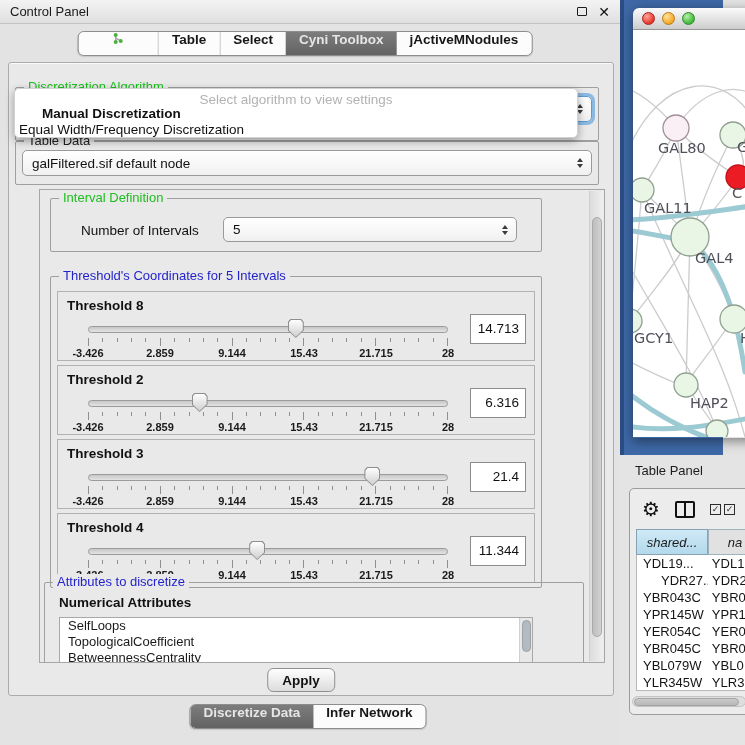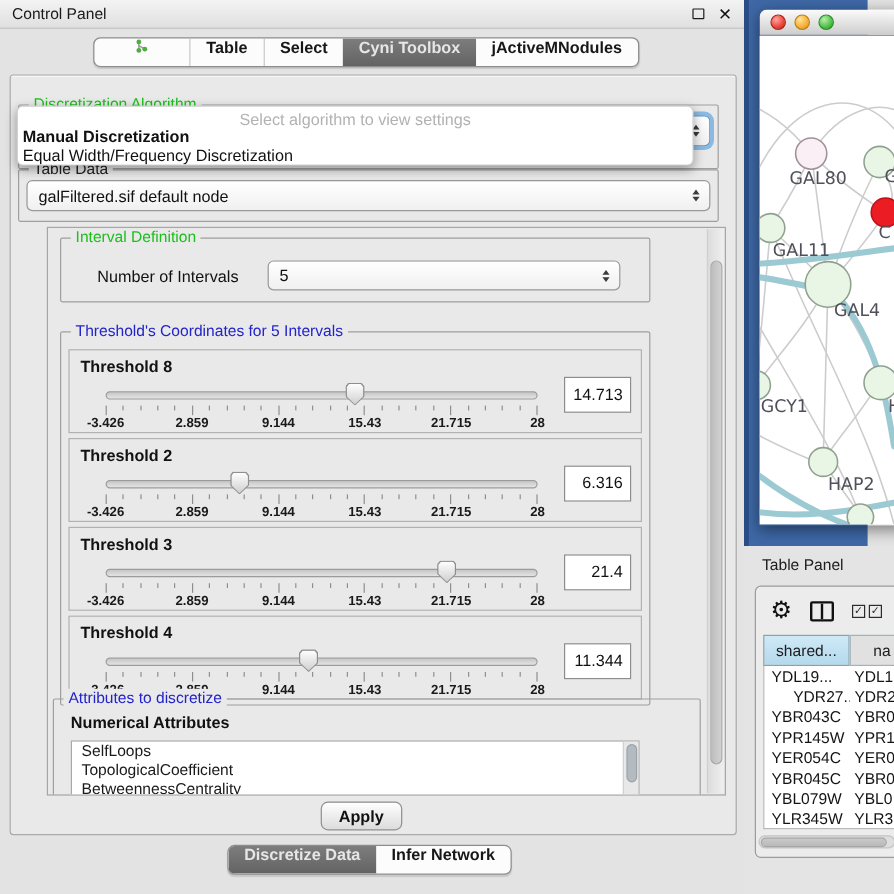--- a/index.html
+++ b/index.html
@@ -50,7 +50,7 @@
     overflow:hidden;}
   .popup-placeholder{text-align:center;color:#b2b2b2;font-size:13.5px;padding-top:3px;height:17px;}
   .popup-opt{font-size:13.5px;color:#111;padding:0 4px;height:16px;line-height:16px;}
-  .popup-opt.bold{font-weight:700;}
+  .popup-opt.bold{font-weight:700;margin-left:23px;}
 
   .scroll-panel{position:absolute;left:38px;top:188px;width:566px;height:474px;
     background:#e9e9e9;border:1px solid #a6a6a6;overflow:hidden;}

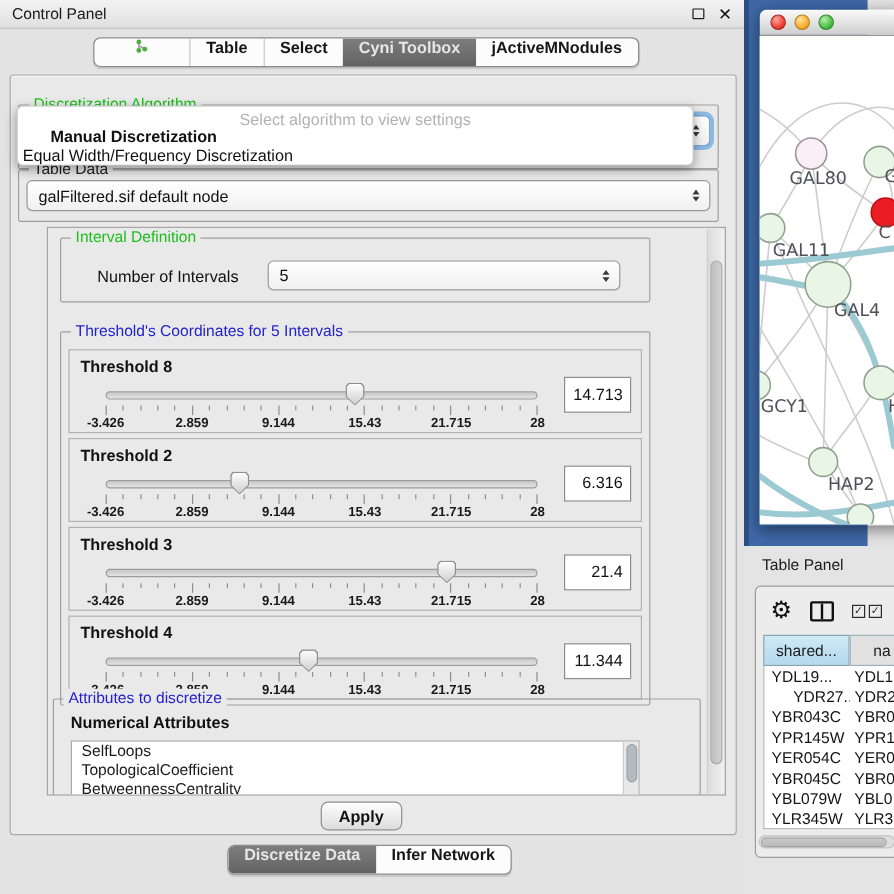--- a/index.html
+++ b/index.html
@@ -131,7 +131,7 @@
   .tp-table{position:absolute;left:6px;top:40px;width:126px;}
   .tp-hrow{display:flex;height:26px;}
   .tp-hcell{font-size:13px;color:#1c1c1c;display:flex;align-items:center;justify-content:center;
-    border:1px solid #9fb3bd;background:#e1e1e1;}
+    border:1px solid #9fb3bd;background:#e1e1e1;font-style:italic;}
   .tp-hcell.selected{background:linear-gradient(#cfe9f6,#b3d9ec);border-color:#85a3b2;}
   .tp-rows{background:#fff;border:1px solid #b8b8b8;border-top:none;height:136px;overflow:hidden;}
   .tp-row{display:flex;height:17px;line-height:17px;font-size:13px;color:#141414;}

